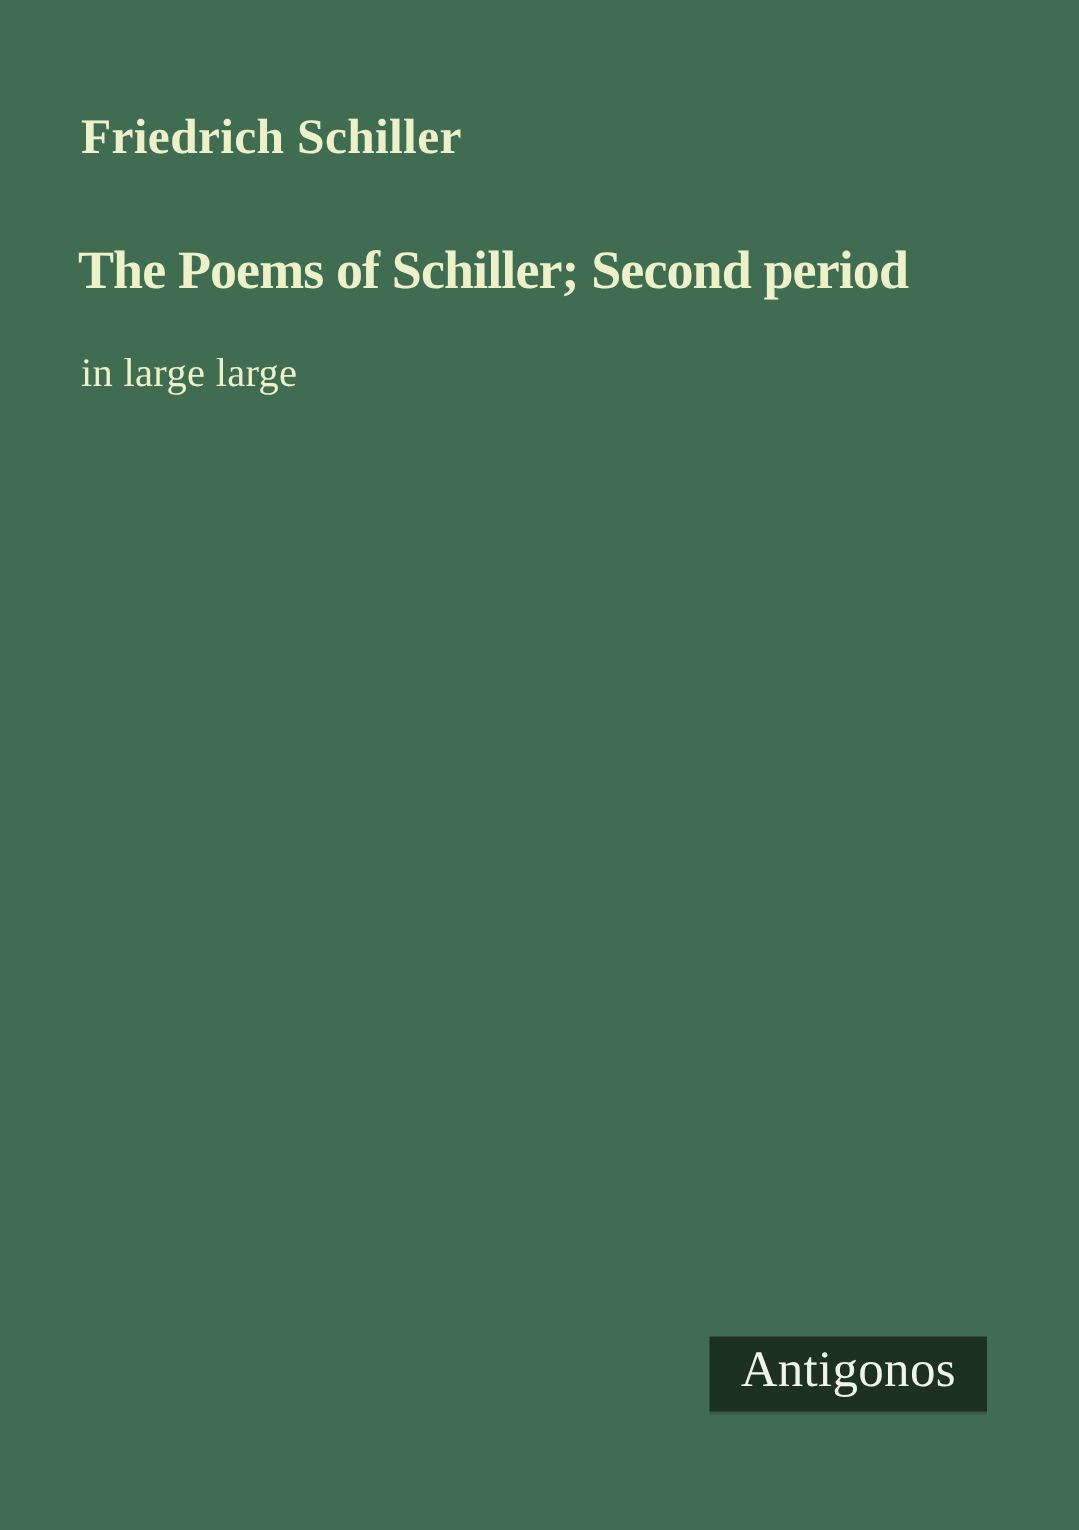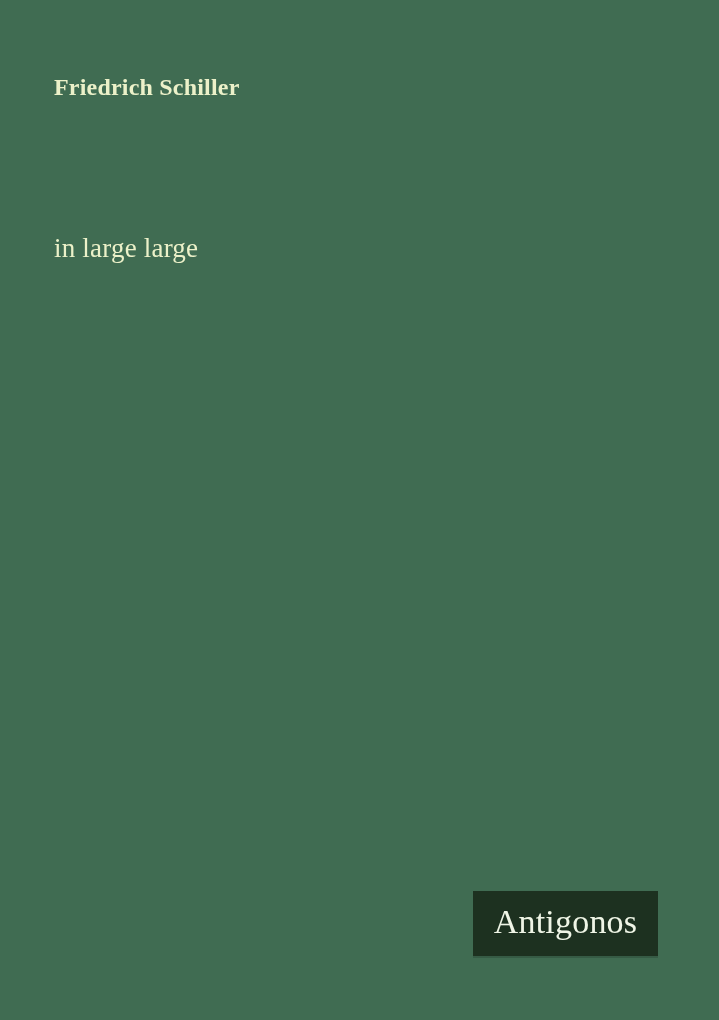--- a/index.html
+++ b/index.html
@@ -22,7 +22,7 @@
     position: absolute;
     left: 54px;
     top: 74px;
-    font-size: 24px;
+    font-size: 33px;
     font-weight: 600;
     letter-spacing: 0.2px;
     line-height: 1.15;

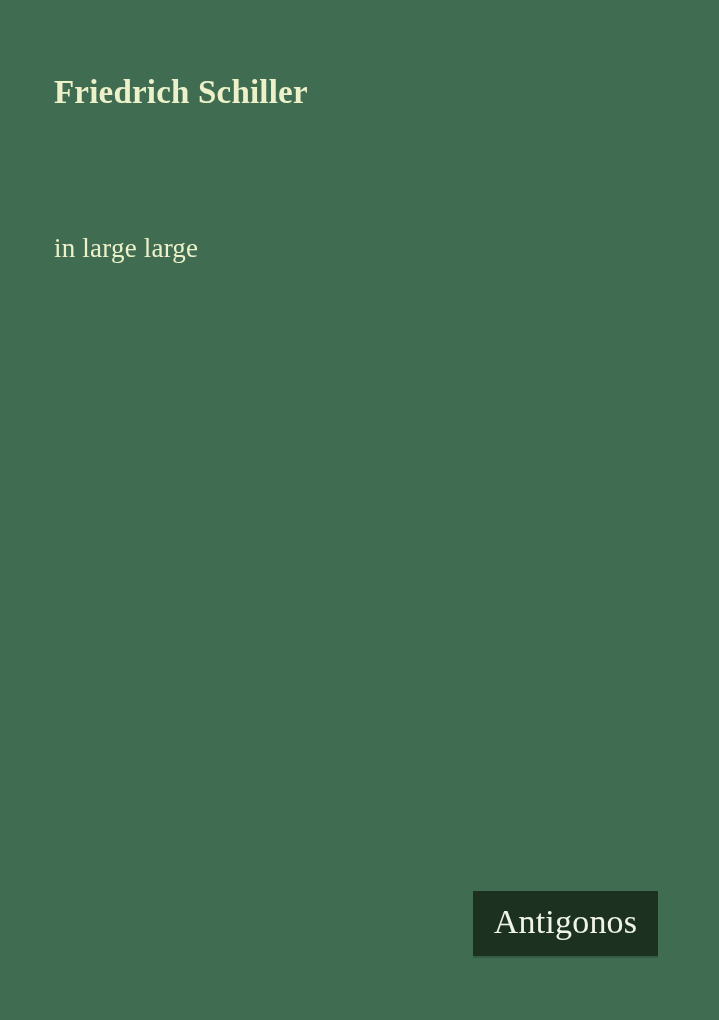--- a/index.html
+++ b/index.html
@@ -76,6 +76,7 @@
 <div class="cover">
   <div class="author">Friedrich Schiller</div>
 
+  <div class="title">The Poems of Schiller; Second period</div>
 
   <div class="subtitle">in large large</div>
 

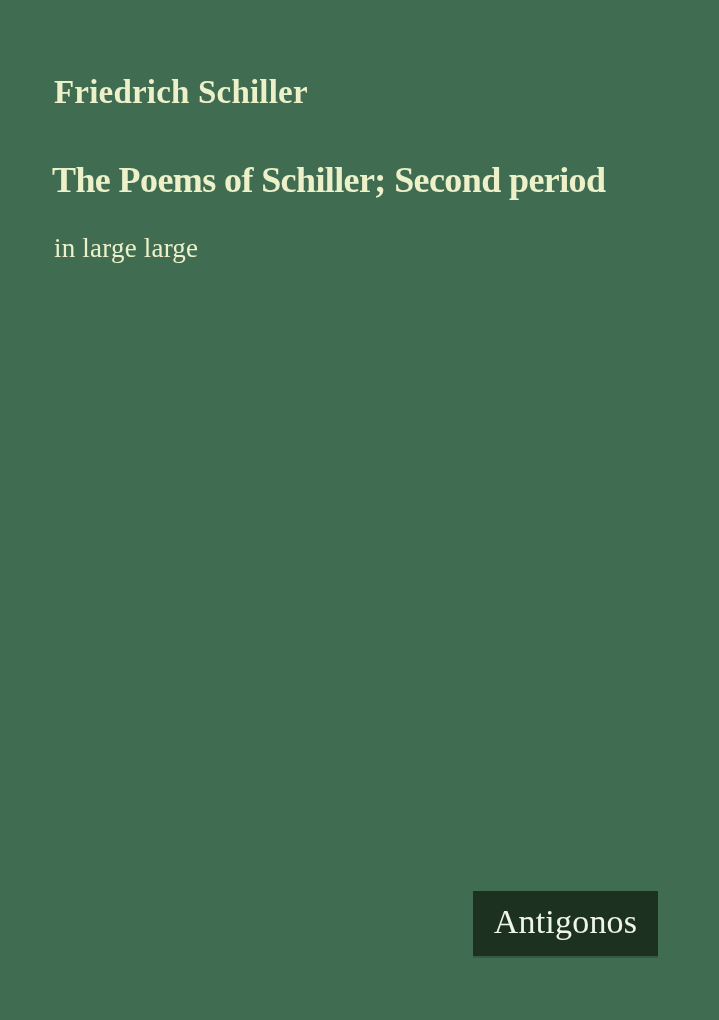--- a/index.html
+++ b/index.html
@@ -54,7 +54,7 @@
     left: 473px;
     top: 891px;
     width: 185px;
-    height: 65px;
+    height: 50px;
     background: var(--box-color, #1D3120);
     display: flex;
     align-items: center;

